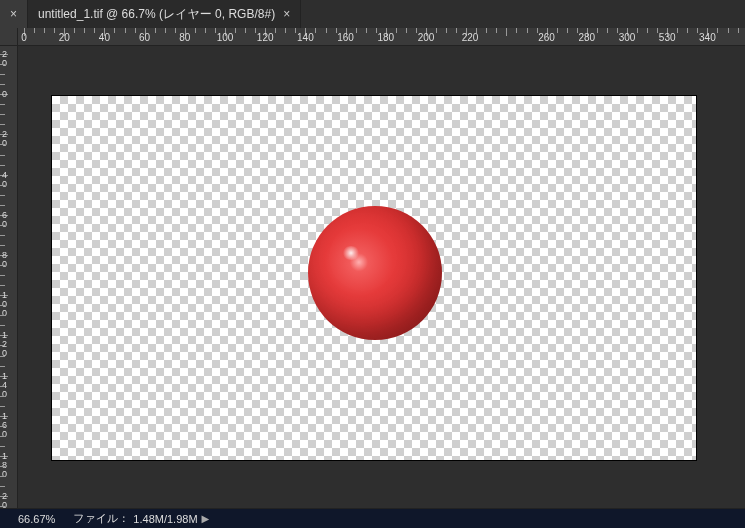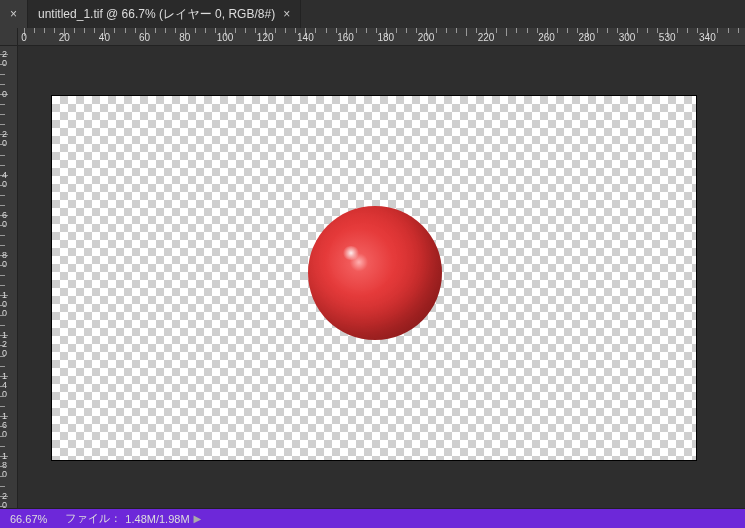--- a/index.html
+++ b/index.html
@@ -212,7 +212,7 @@
     <div class="tick" style="left: 428.1px;"></div>
     <div class="tick" style="left: 438.15px;"></div>
     <div class="tick major" style="left: 448.2px;"></div>
-    <div class="num" style="left: 468px;">220</div>
+    <div class="num" style="left: 452px;">220</div>
     <div class="tick" style="left: 458.25px;"></div>
     <div class="tick" style="left: 468.3px;"></div>
     <div class="tick" style="left: 478.35px;"></div>

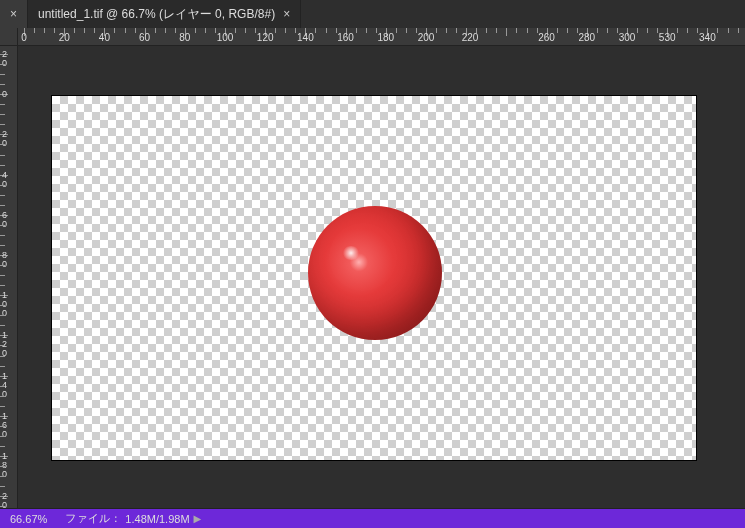--- a/index.html
+++ b/index.html
@@ -129,13 +129,13 @@
     position: absolute;
     bottom: 0; left: 0; right: 0;
     height: 20px;
-    background: #6d28d9;
+    background: #0f172a;
     display: flex;
     align-items: center;
     font-size: 11px;
     color: #ddd;
     gap: 18px;
-    padding: 0 10px;
+    padding: 0 18px;
     border-top:1px solid #222;
   }
   .status-bar .field { display:flex; align-items:center; gap:4px; }

